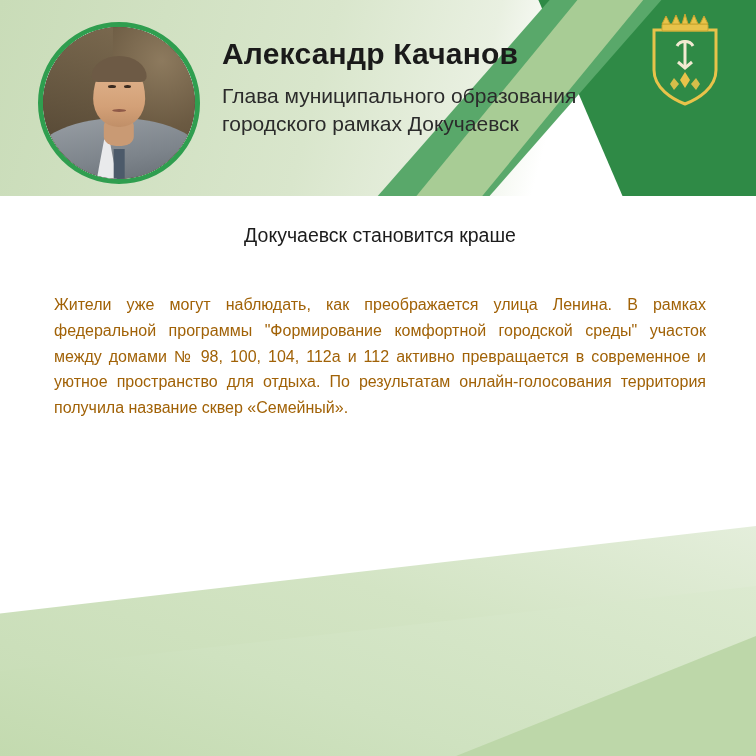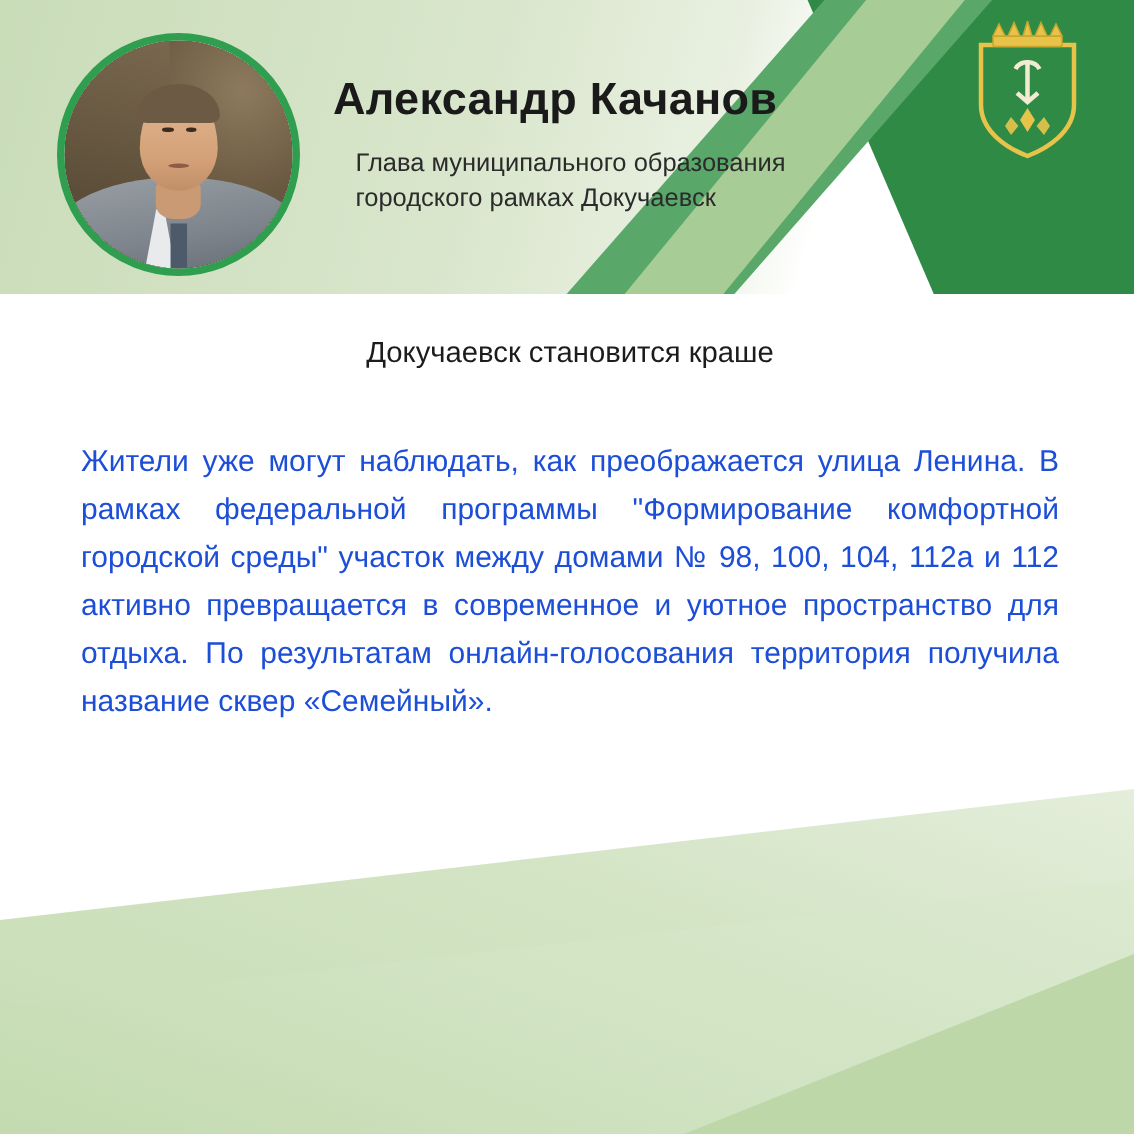--- a/index.html
+++ b/index.html
@@ -177,7 +177,7 @@
 
   .title-block {
     position: absolute;
-    left: 222px; top: 50px;
+    left: 222px; top: 37px;
     width: 420px;
   }
   .person-name {

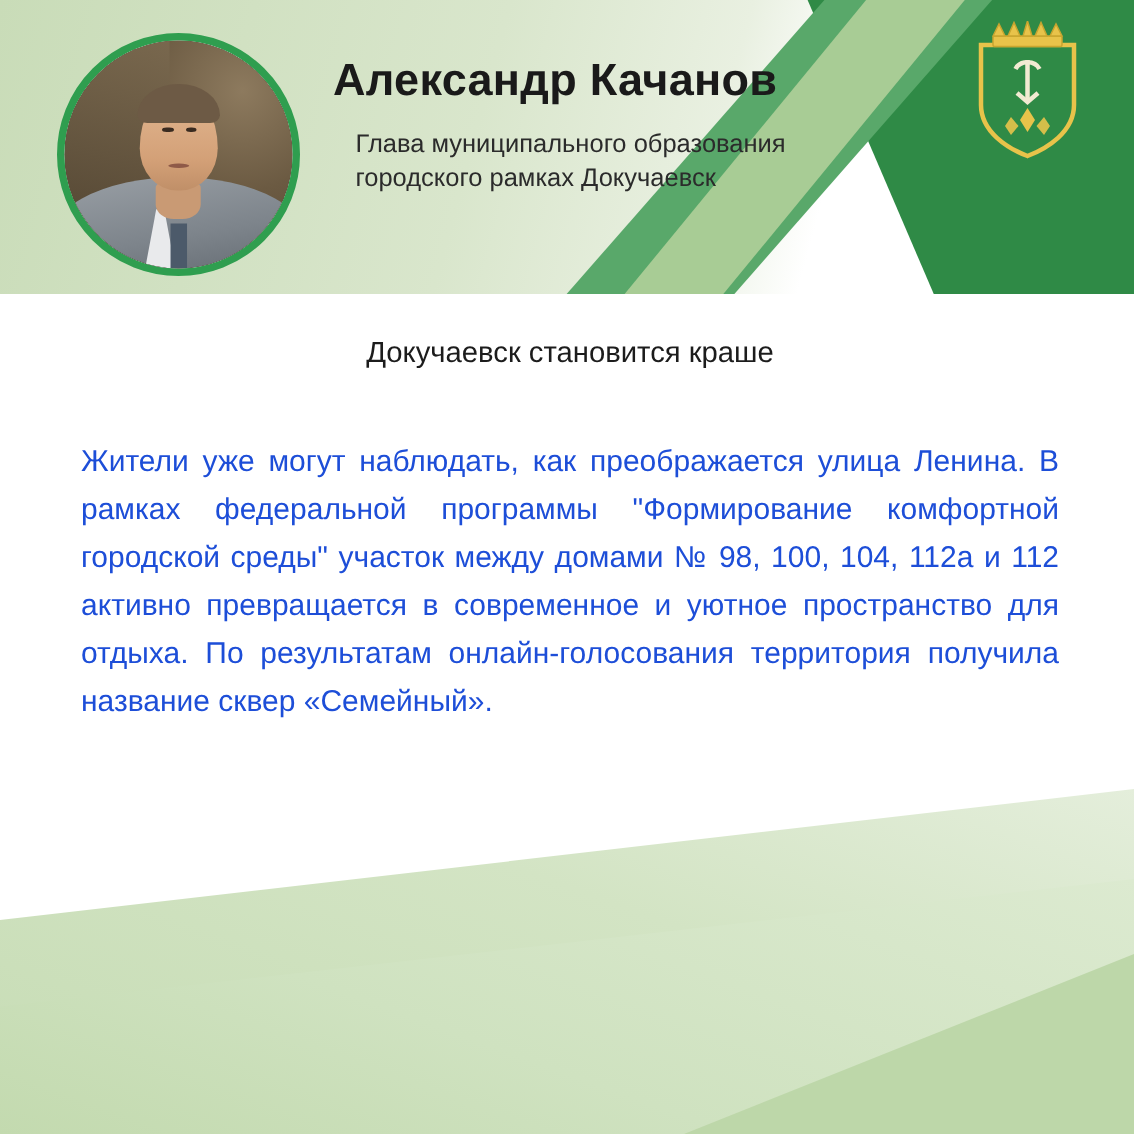--- a/index.html
+++ b/index.html
@@ -189,10 +189,10 @@
     line-height: 1.1;
   }
   .person-role {
-    font-size: 17px;
+    font-size: 21px;
     color: #2b2b2b;
     line-height: 1.35;
-    margin: 15px;
+    margin: 0;
   }
 
   

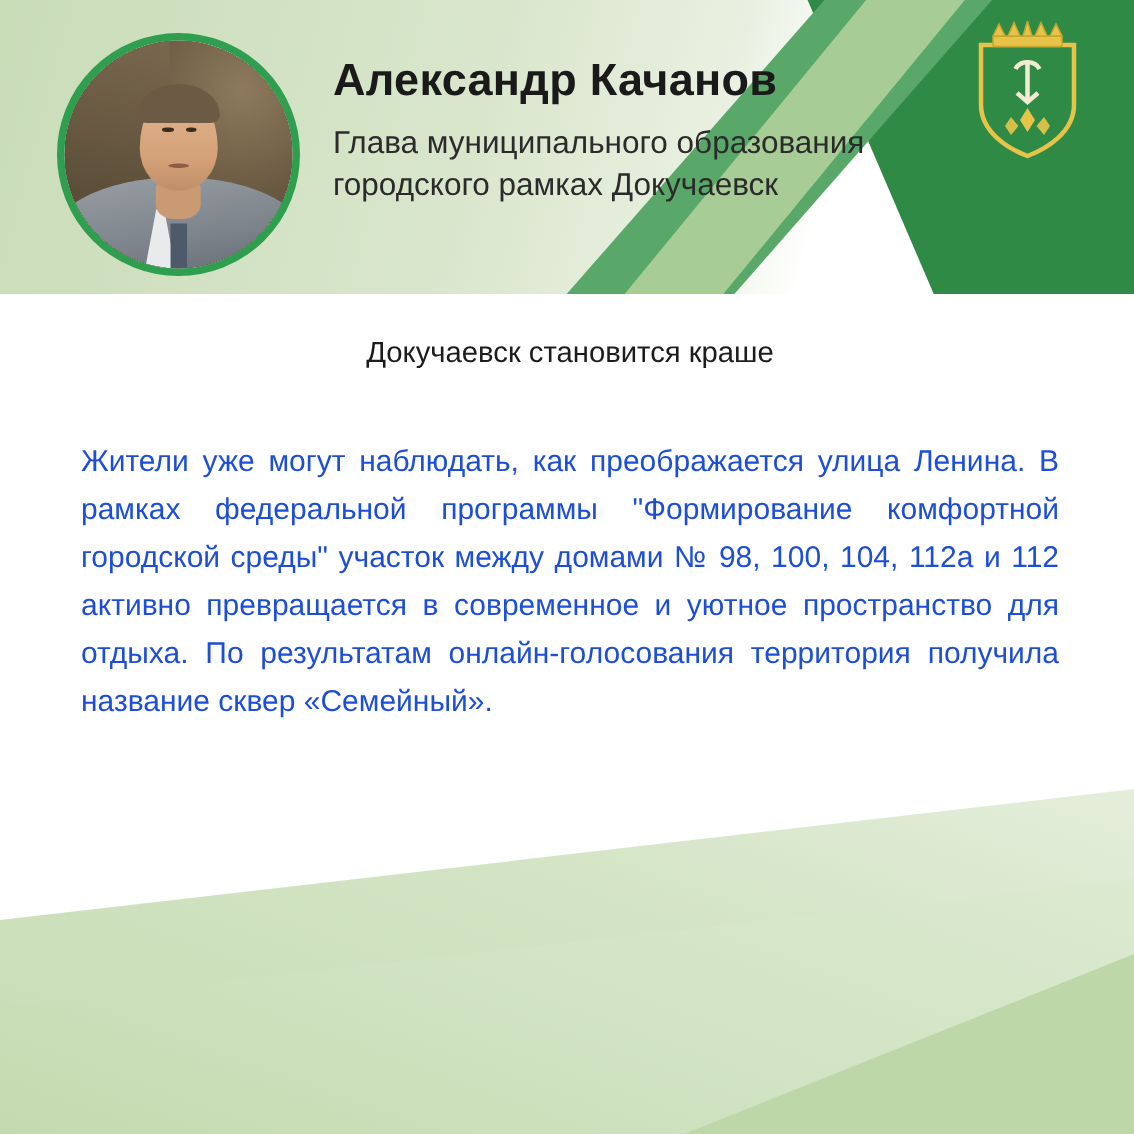--- a/index.html
+++ b/index.html
@@ -216,8 +216,8 @@
     text-align: center;
   }
   .para {
-    font-size: 20px;
-    color: #1d4ed8;
+    font-size: 16px;
+    color: #a16207;
     margin: 0;
     line-height: 1.6;
     text-align: justify;

